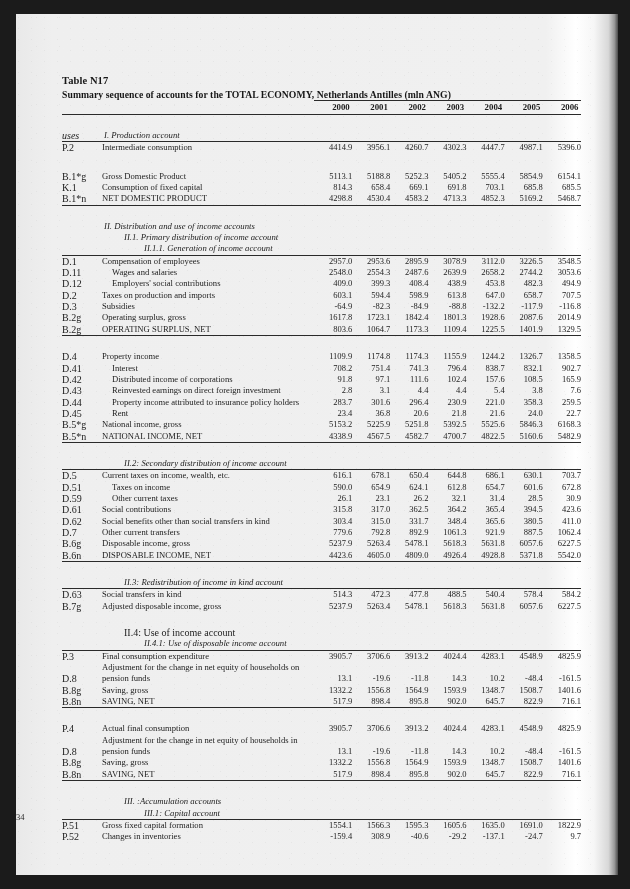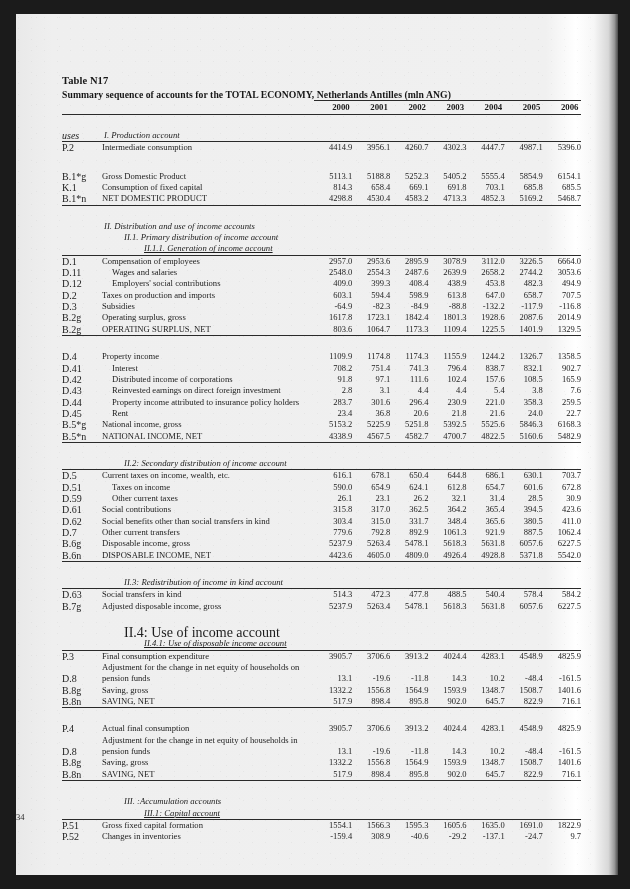--- a/index.html
+++ b/index.html
@@ -136,7 +136,7 @@
   }
   .sec-l1 { padding-left: 2px  !important; }
   .sec-l2 { padding-left: 22px !important; }
-  .sec-l3 { padding-left: 42px !important; text-decoration: underline; }
+  .sec-l3 { padding-left: 42px !important; }
 
   
   .folio {

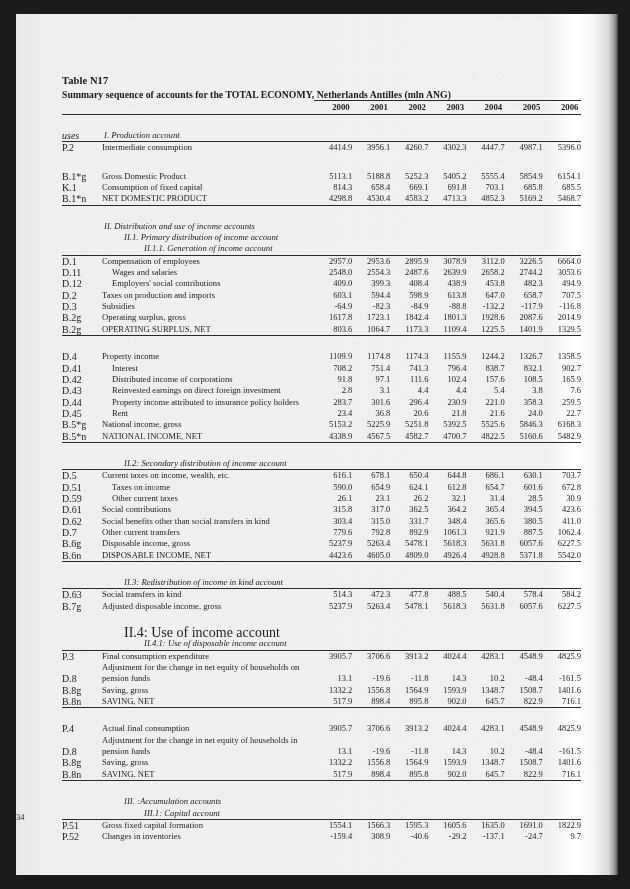--- a/index.html
+++ b/index.html
@@ -274,7 +274,7 @@
             <td class="num">3078.9</td>
             <td class="num">3112.0</td>
             <td class="num">3226.5</td>
-            <td class="num">6664.0</td>
+            <td class="num">3548.5</td>
           </tr>
           <tr>
             <td class="code">D.11</td>

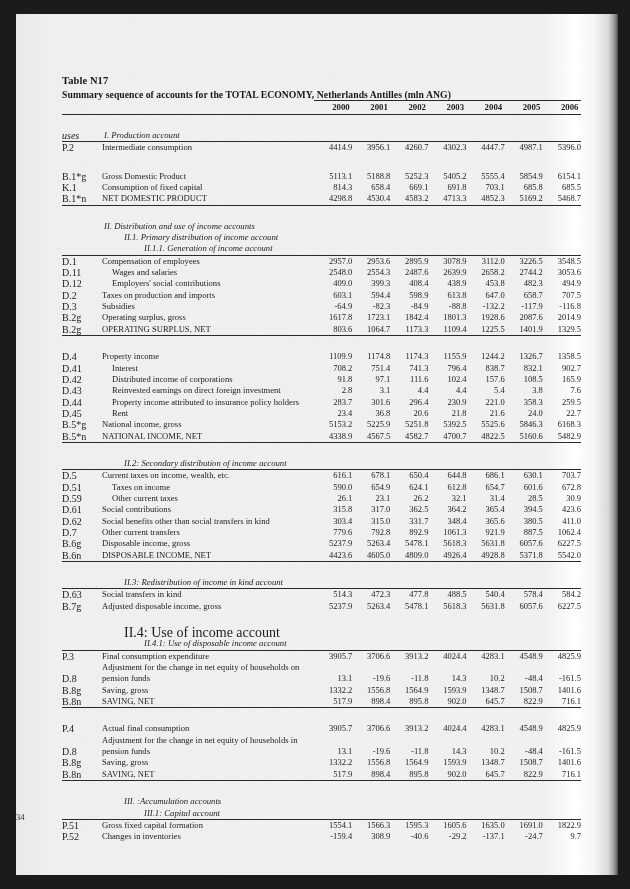--- a/index.html
+++ b/index.html
@@ -132,7 +132,7 @@
   }
   td.sec-plain {
     font-weight: bold;
-    font-size: 14px;
+    font-size: 10px;
   }
   .sec-l1 { padding-left: 2px  !important; }
   .sec-l2 { padding-left: 22px !important; }

